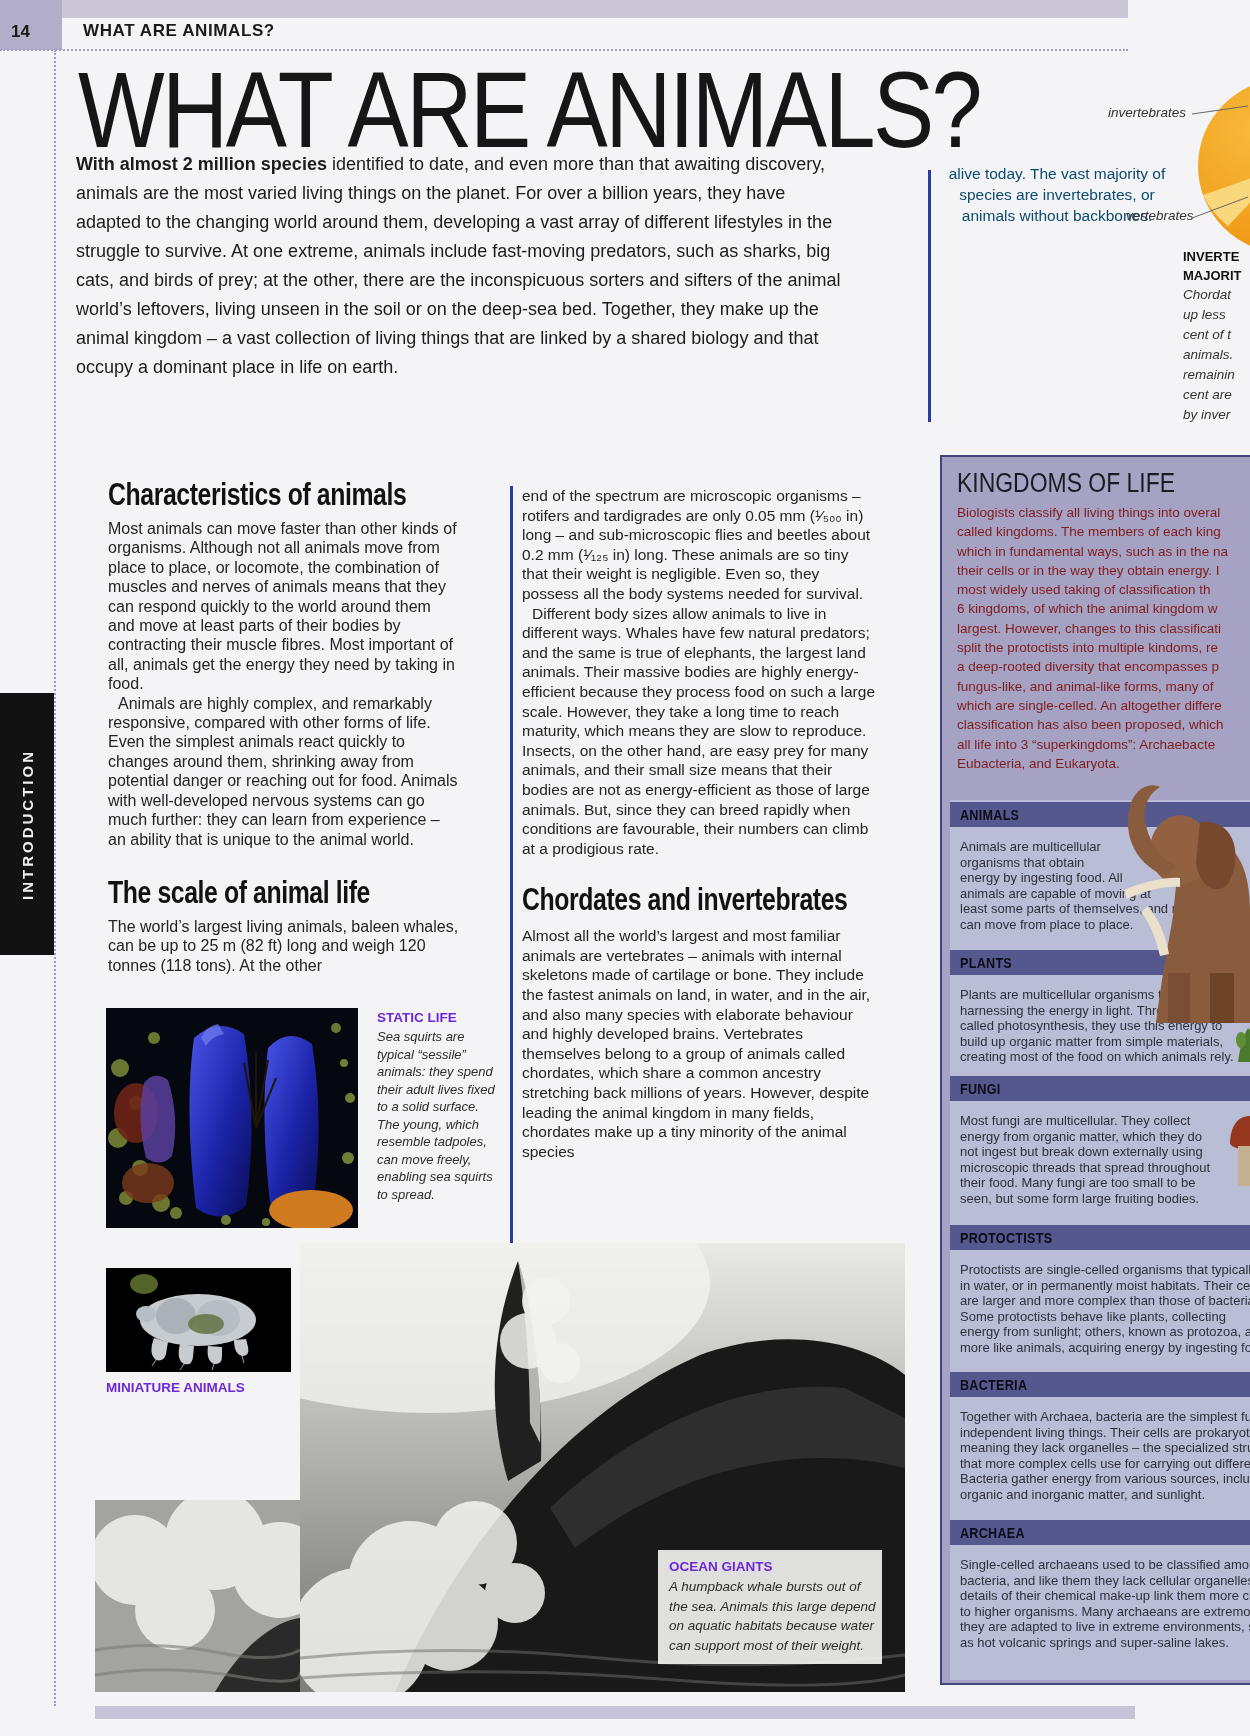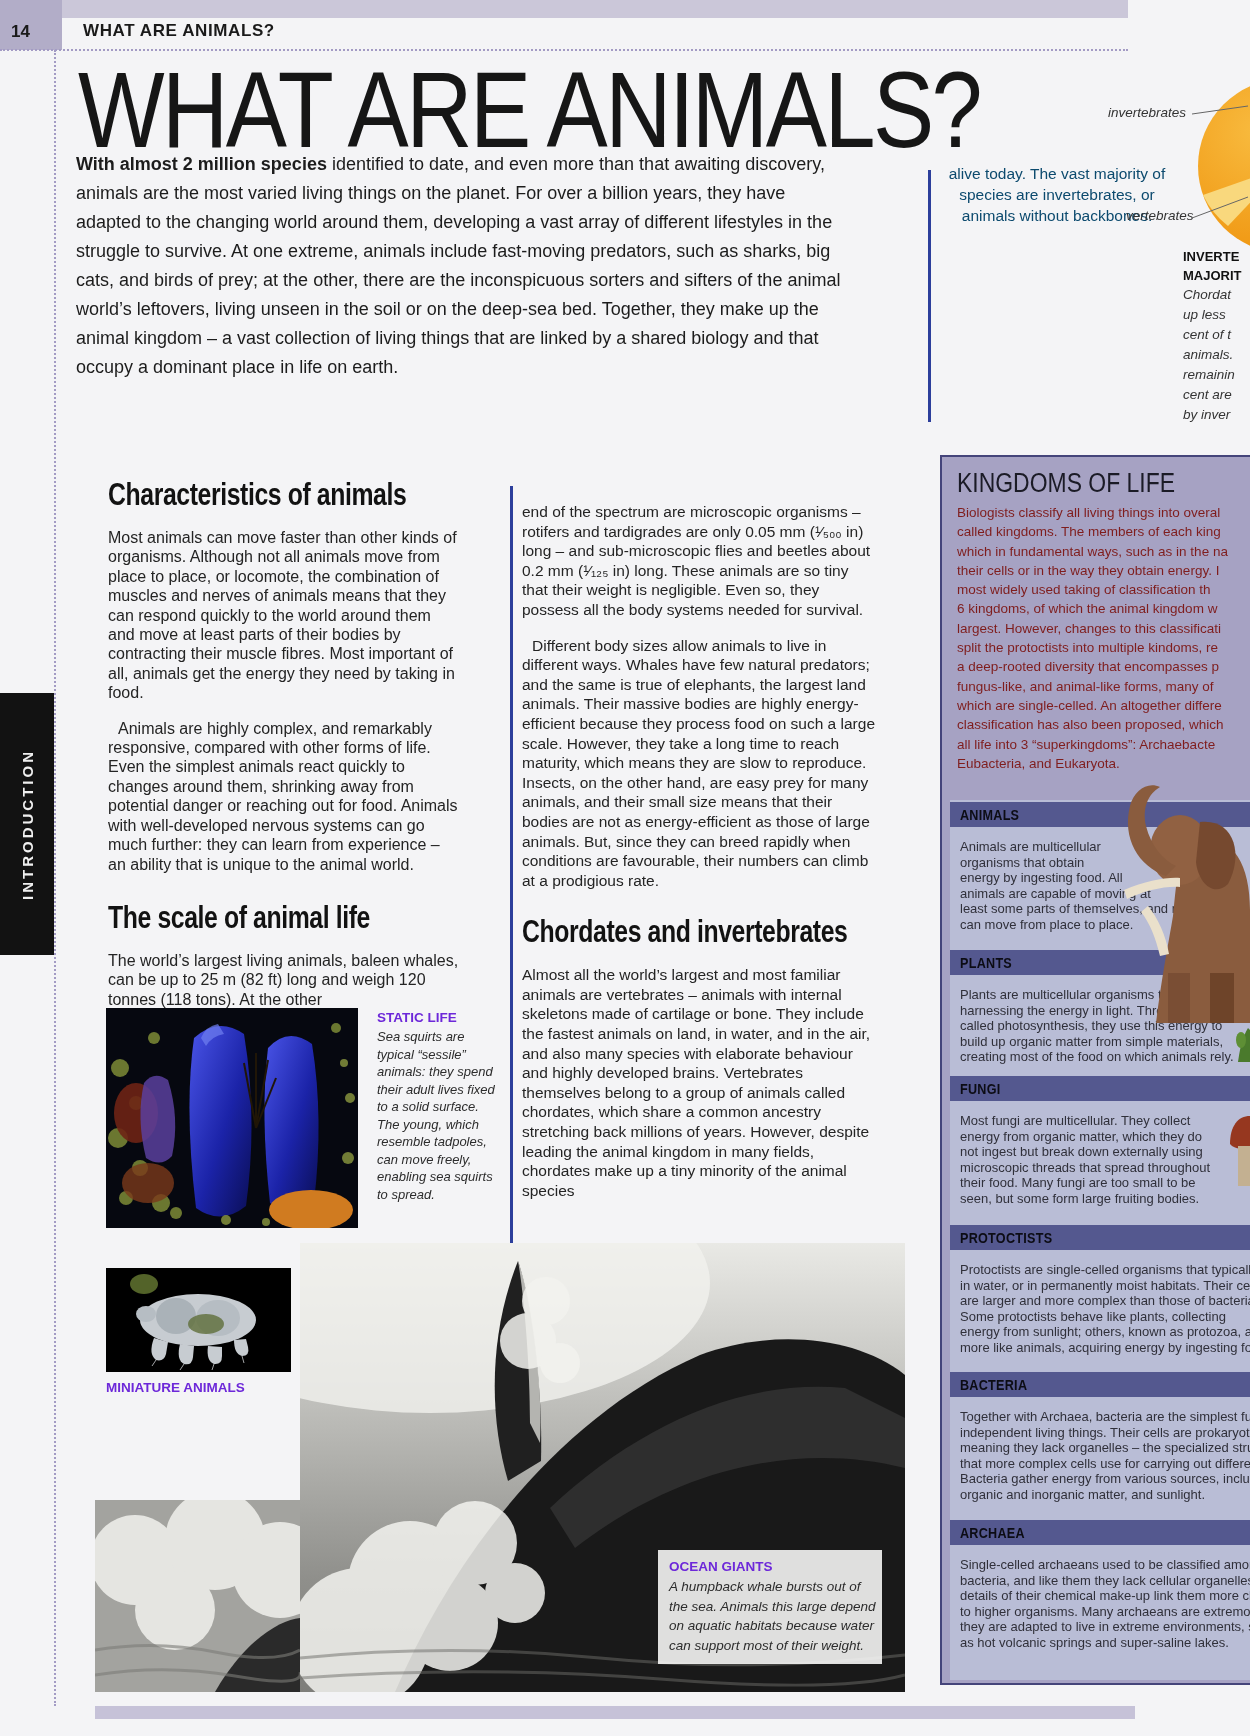--- a/index.html
+++ b/index.html
@@ -33,7 +33,7 @@
   .pie-caption .ln{font-size:13.5px;font-style:italic;line-height:20px;white-space:nowrap;color:#333;}
   
   .col{position:absolute;color:#242424;}
-  .col p{margin:16px 0 0 0;font-size:16px;line-height:19.4px;}
+  .col p{margin:0 0 0 0;font-size:16px;line-height:19.4px;}
   .col p.ind{text-indent:10px;}
   .col h2{margin:0;font-size:31px;line-height:34px;font-weight:bold;color:#121212;
           transform:scaleX(.8);transform-origin:left;white-space:nowrap;letter-spacing:-.5px;}

